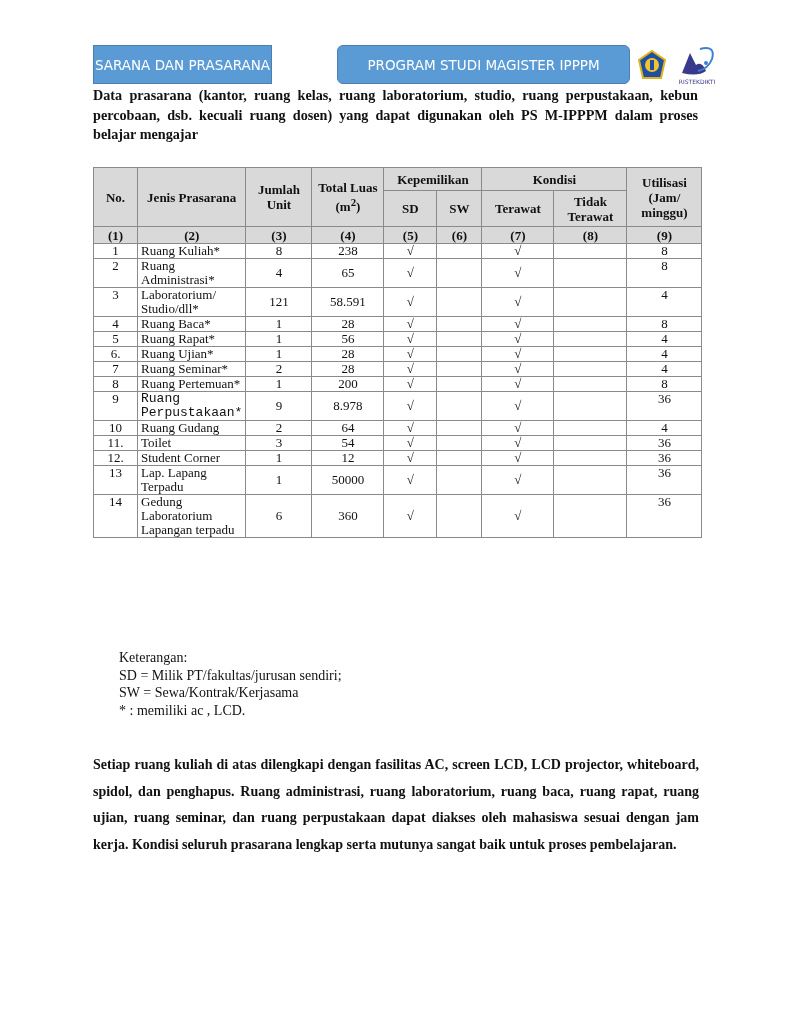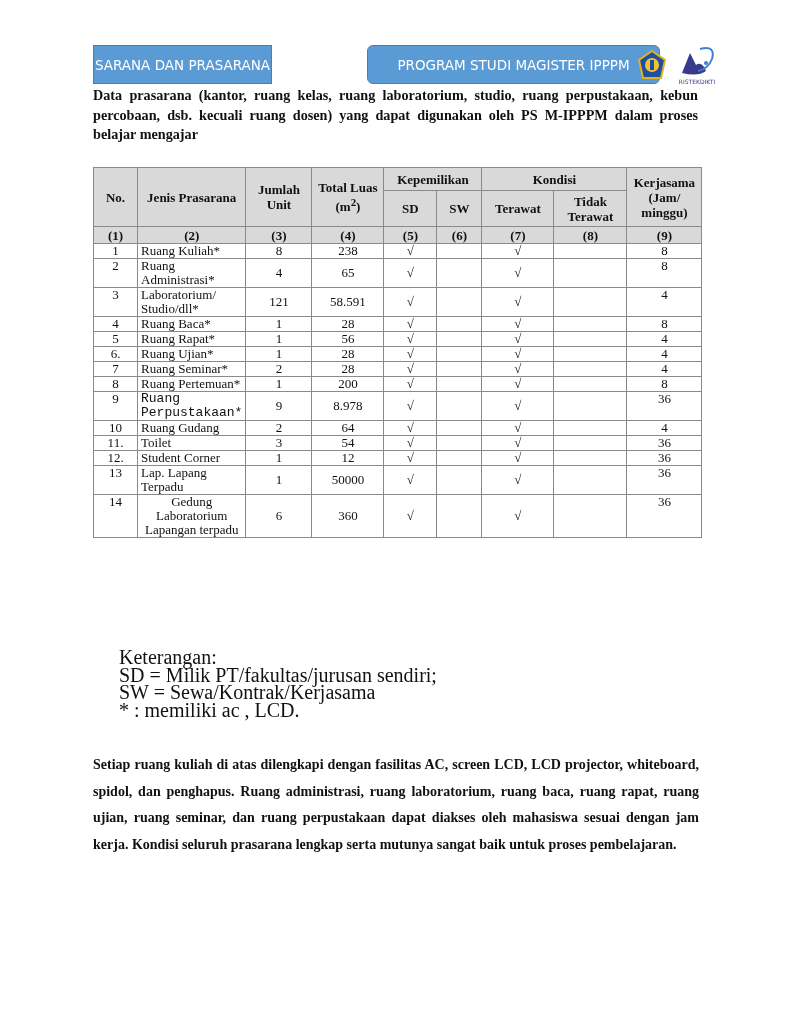--- a/index.html
+++ b/index.html
@@ -10,7 +10,7 @@
          font-family: "DejaVu Sans", sans-serif; font-size: 13.5px;
          display: flex; align-items: center; justify-content: center; }
   .tag-left { left: 93px; top: 45px; width: 179px; height: 39px; }
-  .tag-right { left: 337px; top: 45px; width: 293px; height: 39px; border-radius: 6px; margin-left: 30px; }
+  .tag-right { left: 337px; top: 45px; width: 293px; height: 39px; border-radius: 6px; }
   .logo-univ { position: absolute; left: 637px; top: 50px; width: 30px; height: 30px; }
   .logo-ristek { position: absolute; left: 676px; top: 43px; width: 42px; height: 44px; }
   .intro { position: absolute; left: 93px; top: 86px; width: 605px;

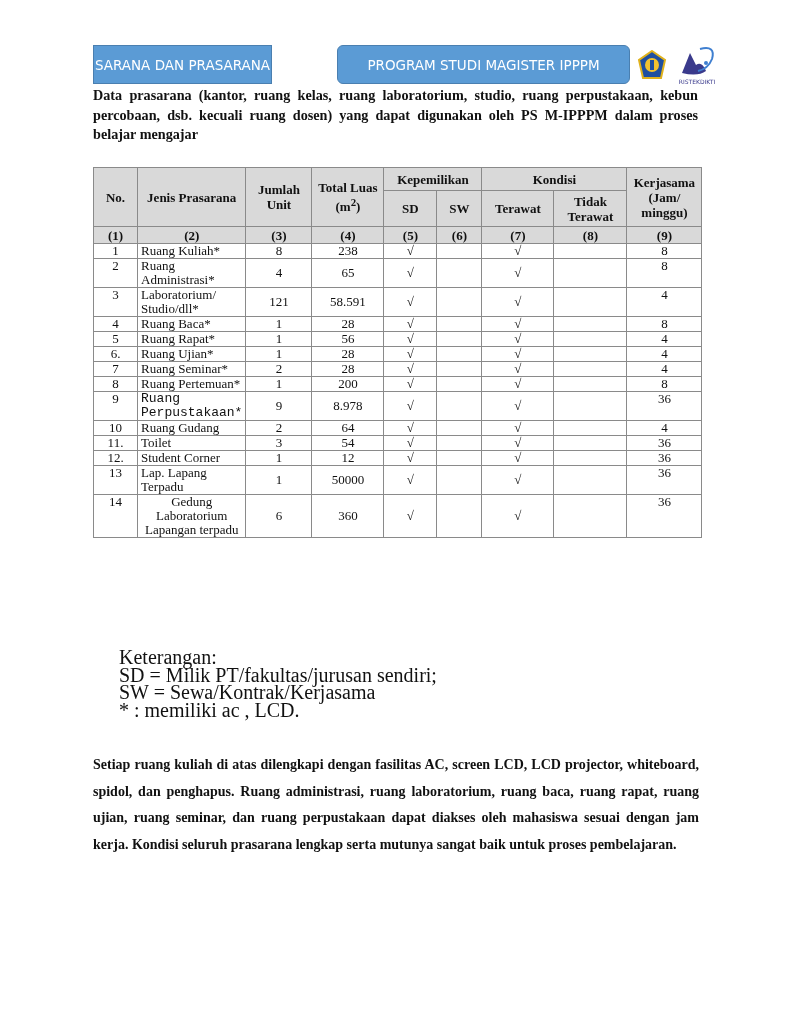--- a/index.html
+++ b/index.html
@@ -74,7 +74,7 @@
       </th>
       <th colspan="2">Kepemilikan</th>
       <th colspan="2">Kondisi</th>
-      <th rowspan="2">Kerjasama (Jam/ minggu)</th>
+      <th rowspan="2">Utilisasi (Jam/ minggu)</th>
     </tr>
     <tr style="height:36px">
       <th>SD</th>

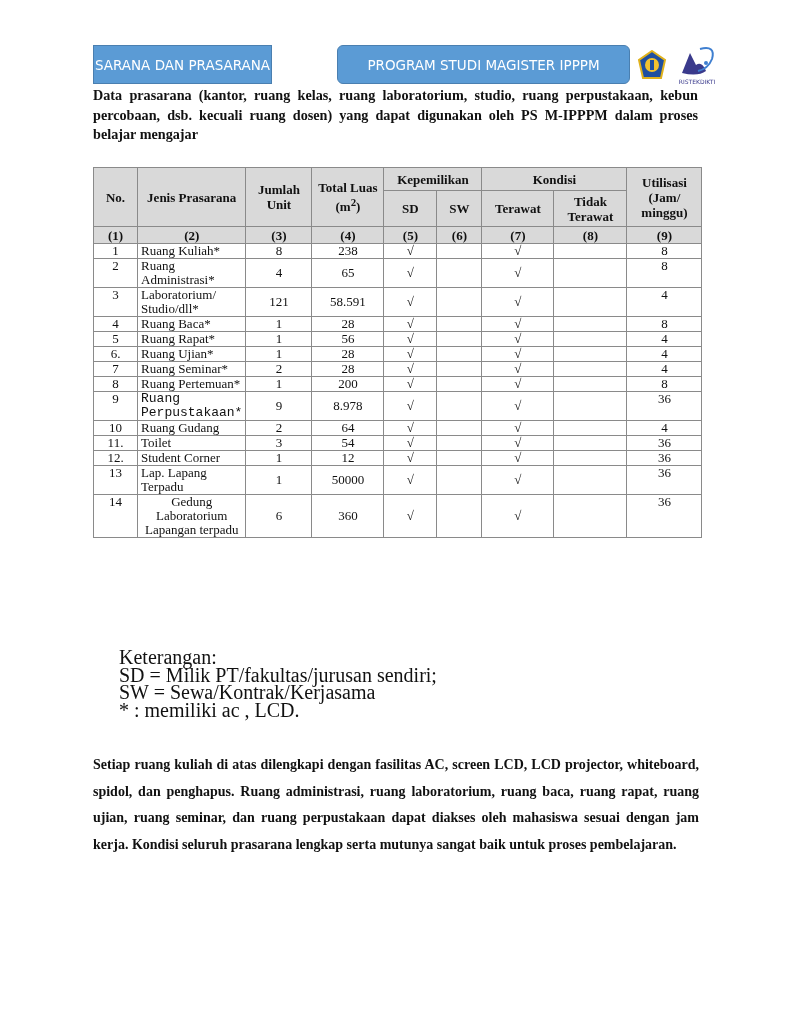--- a/index.html
+++ b/index.html
@@ -240,7 +240,7 @@
       </tr>
       <tr>
         <td class="c-center v-top">14</td>
-        <td class="c-left" style="white-space: normal; text-align: center;">Gedung Laboratorium Lapangan terpadu</td>
+        <td class="c-left" style="white-space: normal;">Gedung Laboratorium Lapangan terpadu</td>
         <td class="c-center">6</td>
         <td class="c-center">360</td>
         <td class="c-center">√</td>

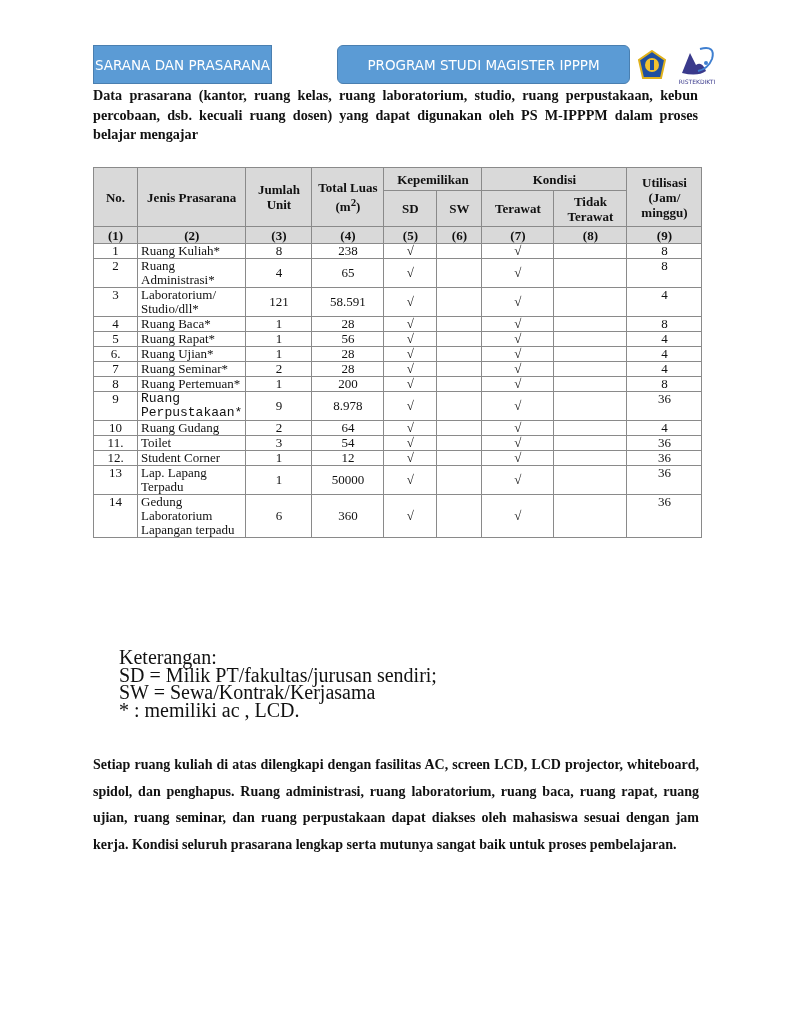--- a/index.html
+++ b/index.html
@@ -22,7 +22,7 @@
   .c-left { text-align: left; }
   .c-center { text-align: center; }
   .v-top { vertical-align: top !important; }
-  .notes { position: absolute; left: 119px; top: 649px; font-size: 20px; line-height: 17.5px; }
+  .notes { position: absolute; left: 119px; top: 649px; font-size: 14px; line-height: 17.5px; }
   .para { position: absolute; left: 93px; top: 752px; width: 606px; font-size: 14px;
           line-height: 26.5px; text-align: justify; font-weight: bold; }
 </style>

